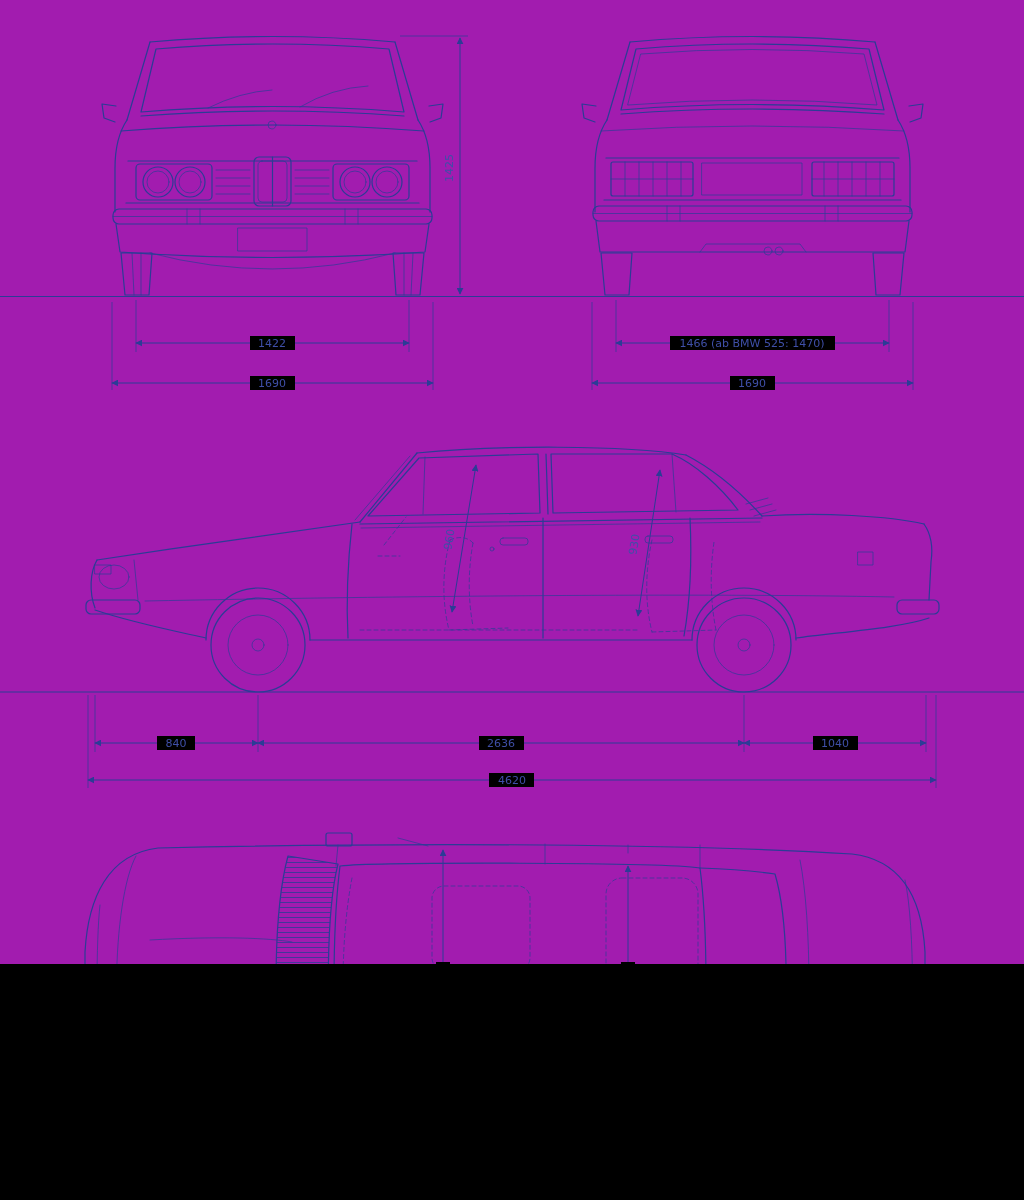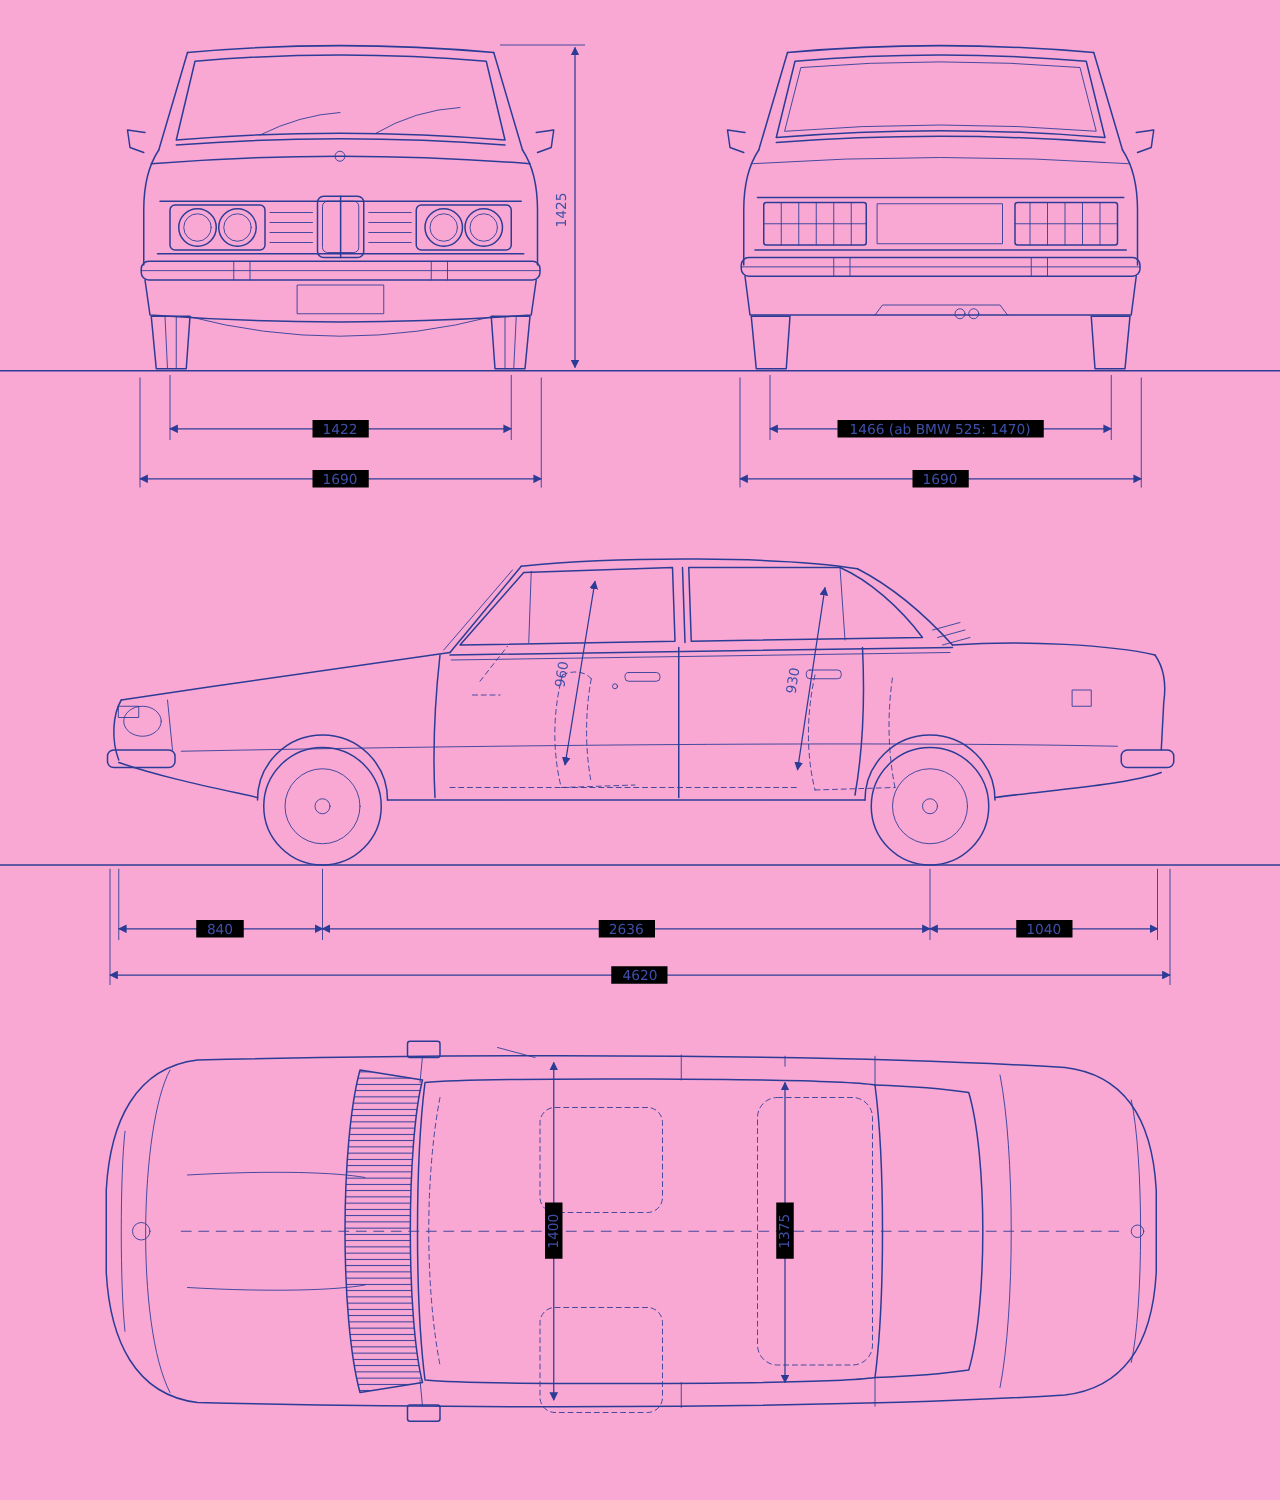--- a/index.html
+++ b/index.html
@@ -3,7 +3,7 @@
 <meta charset="utf-8">
 <style>
   html,body{margin:0;padding:0;background:#000;}
-  .stage{position:relative;width:1024px;height:1200px;background:#f9a8d4;overflow:hidden;text-decoration:underline;}
+  .stage{position:relative;width:1024px;height:964px;background:#a21caf;overflow:hidden;text-decoration:underline;}
   svg{display:block;}
   .ln{fill:none;stroke:#2c3c96;stroke-width:1.2;stroke-linecap:round;stroke-linejoin:round;}
   .th{fill:none;stroke:#2c3c96;stroke-width:0.7;stroke-linecap:round;stroke-linejoin:round;}

